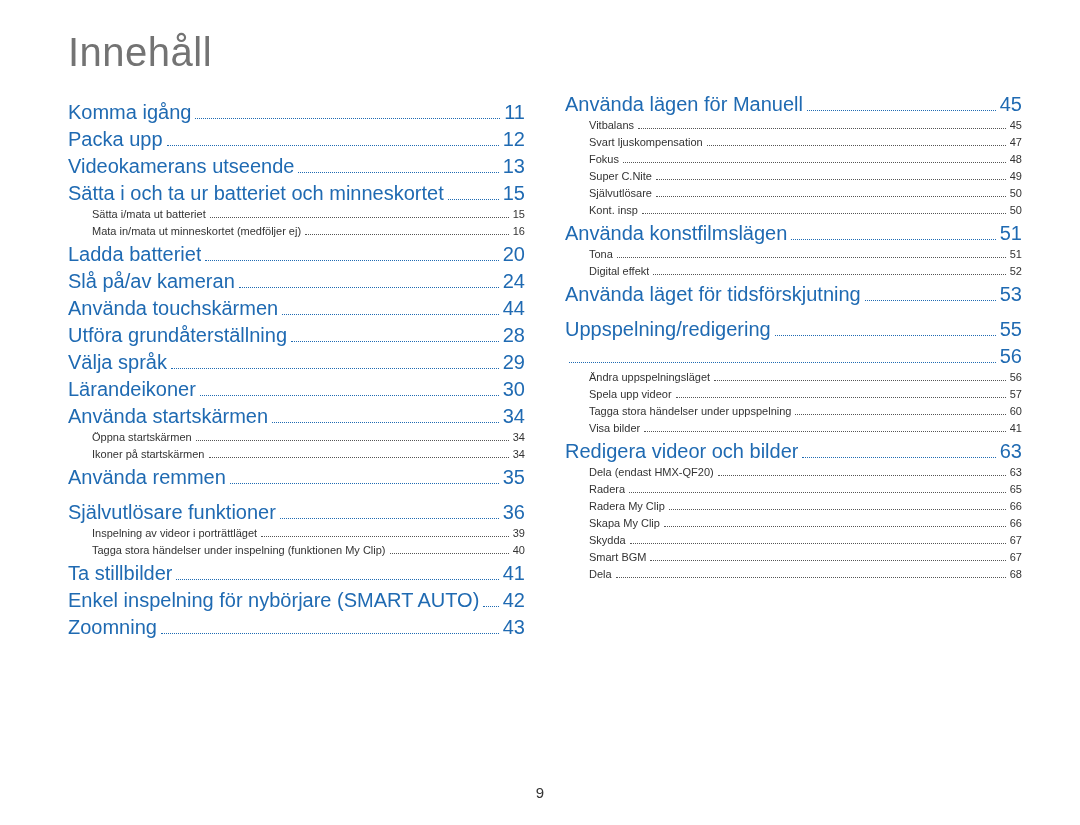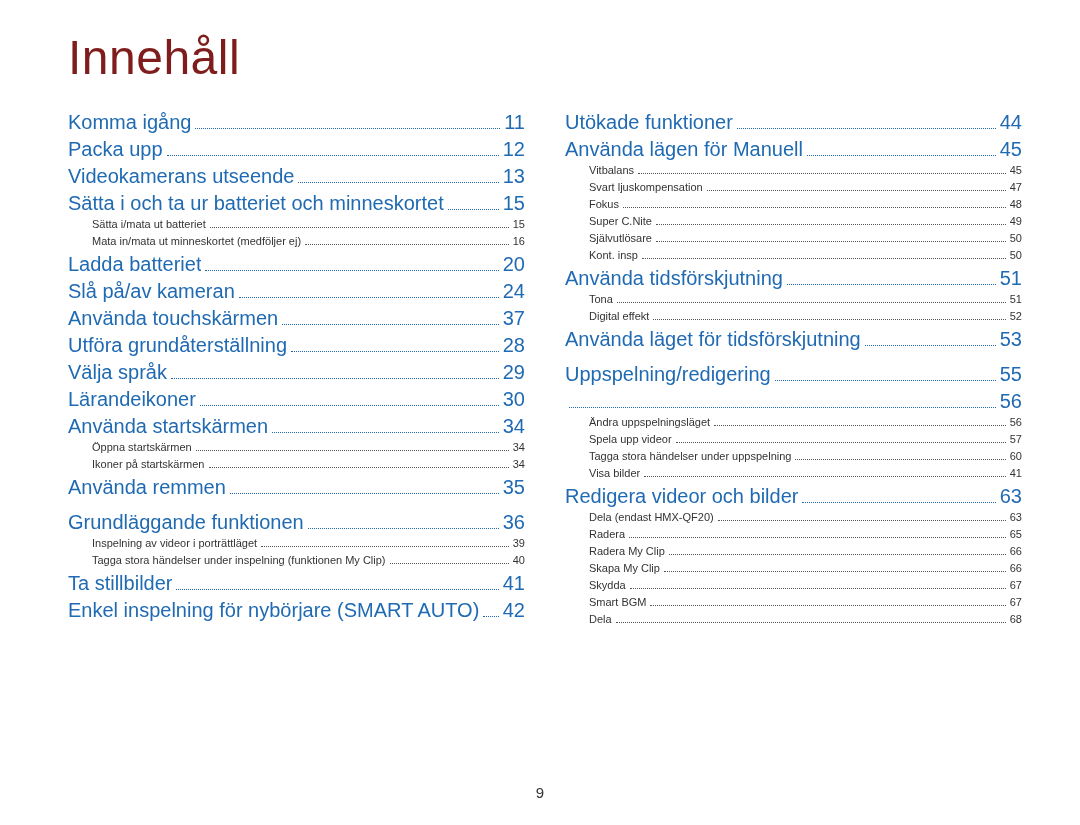--- a/index.html
+++ b/index.html
@@ -19,9 +19,9 @@
     position: relative;
   }
   .page-title {
-    font-size: 48px;
+    font-size: 40px;
     font-weight: 300;
-    color: #7f1d1d;
+    color: #737373;
     margin: 0 0 14px 0;
     letter-spacing: 0.5px;
   }

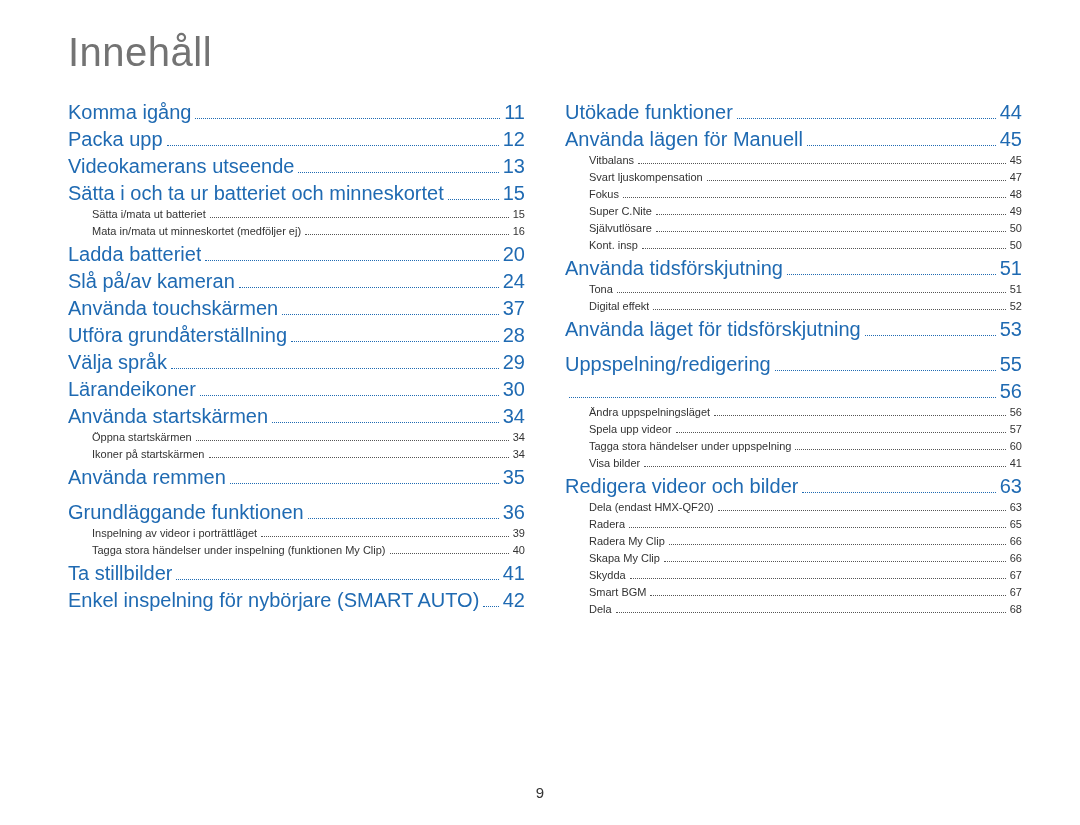--- a/index.html
+++ b/index.html
@@ -187,11 +187,6 @@
         </div>
       </div>
     <div class="col" id="col-1">
-        <div class="toc-line lvl0">
-          <span class="toc-label">Utökade funktioner</span>
-          <span class="toc-dots"></span>
-          <span class="toc-page">44</span>
-        </div>
         <div class="toc-line lvl1">
           <span class="toc-label">Använda lägen för Manuell</span>
           <span class="toc-dots"></span>

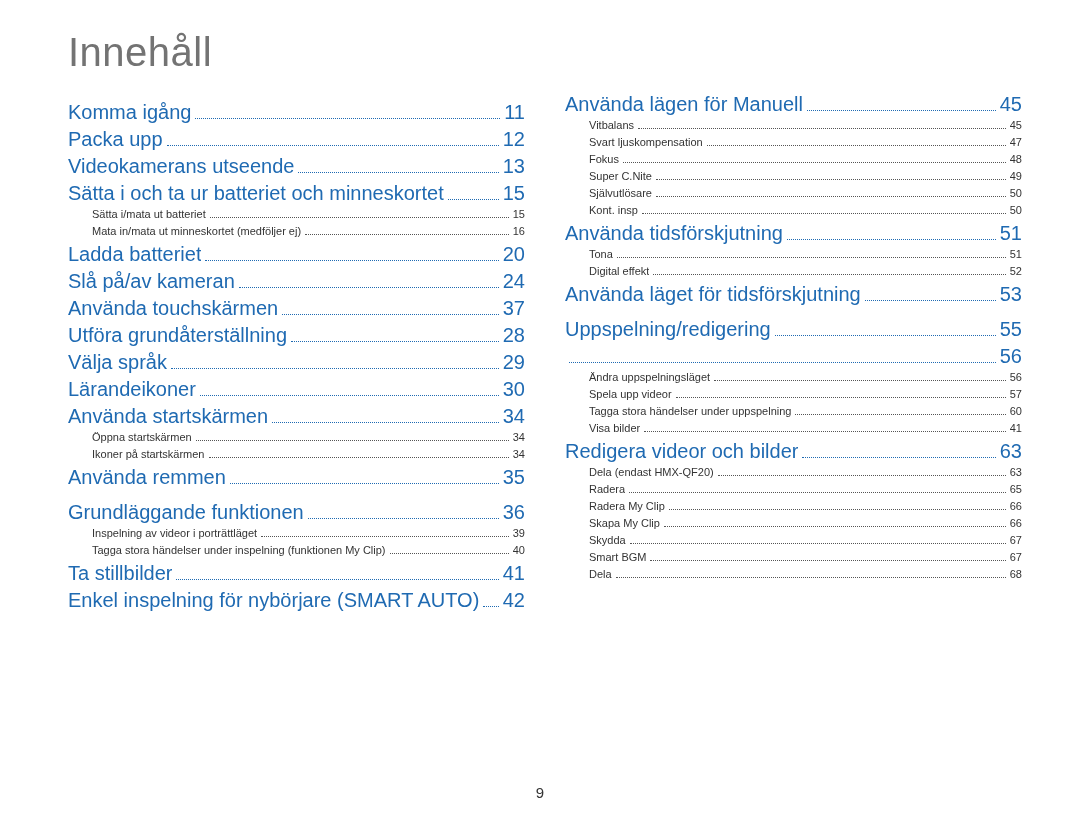--- a/index.html
+++ b/index.html
@@ -223,7 +223,7 @@
           <span class="toc-page">50</span>
         </div>
         <div class="toc-line lvl1">
-          <span class="toc-label">Använda tidsförskjutning</span>
+          <span class="toc-label">Använda konstfilmslägen</span>
           <span class="toc-dots"></span>
           <span class="toc-page">51</span>
         </div>

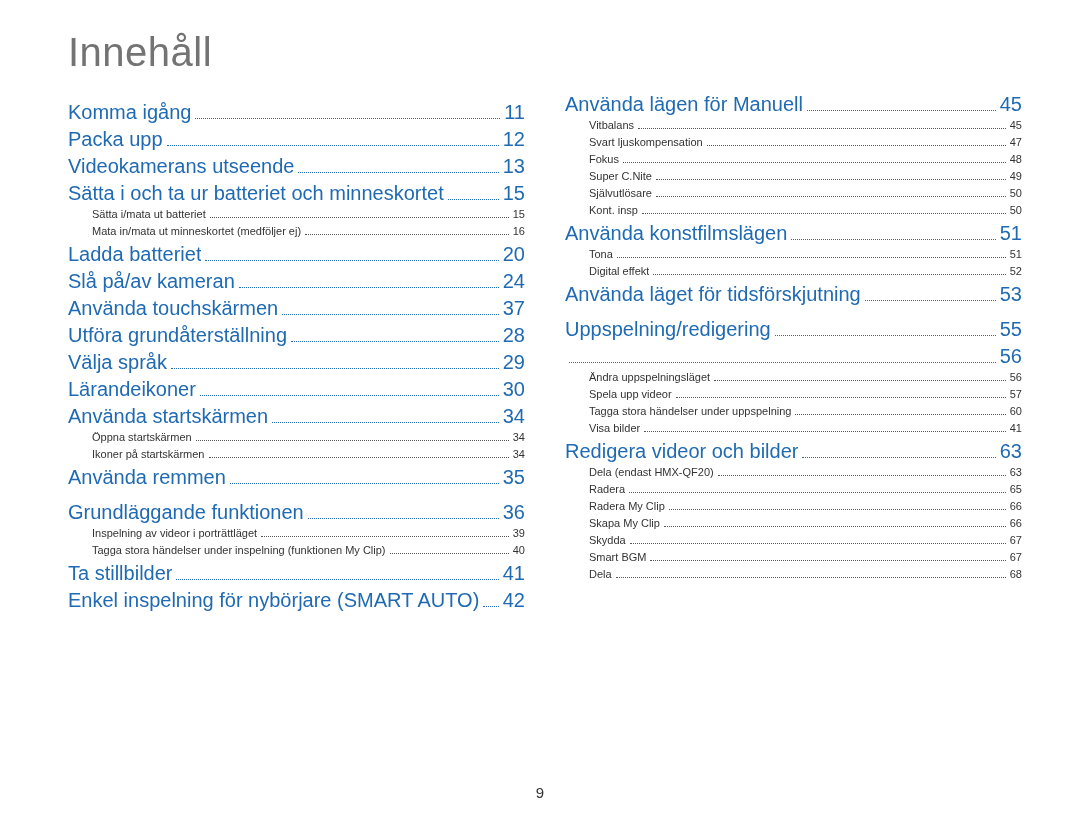--- a/index.html
+++ b/index.html
@@ -123,7 +123,7 @@
         <div class="toc-line lvl1">
           <span class="toc-label">Använda touchskärmen</span>
           <span class="toc-dots"></span>
-          <span class="toc-page">37</span>
+          <span class="toc-page">44</span>
         </div>
         <div class="toc-line lvl1">
           <span class="toc-label">Utföra grundåterställning</span>

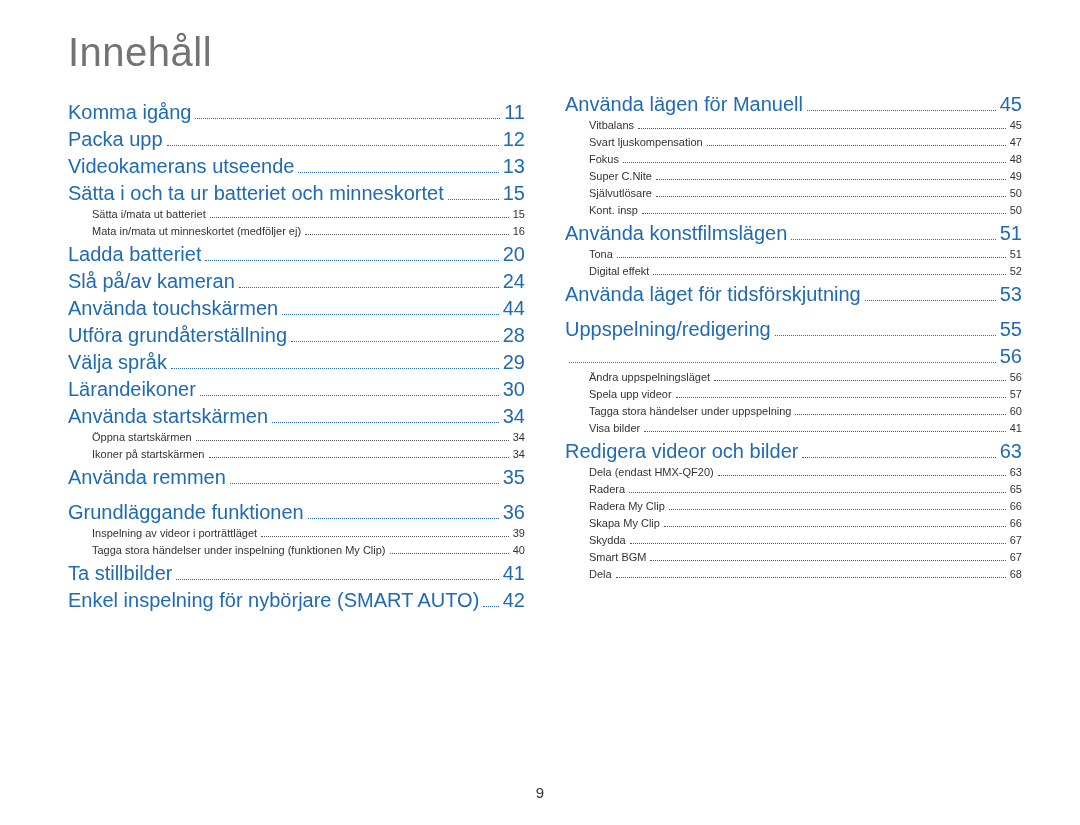--- a/index.html
+++ b/index.html
@@ -161,7 +161,7 @@
           <span class="toc-page">35</span>
         </div>
         <div class="toc-line lvl0">
-          <span class="toc-label">Grundläggande funktionen</span>
+          <span class="toc-label">Självutlösare funktioner</span>
           <span class="toc-dots"></span>
           <span class="toc-page">36</span>
         </div>

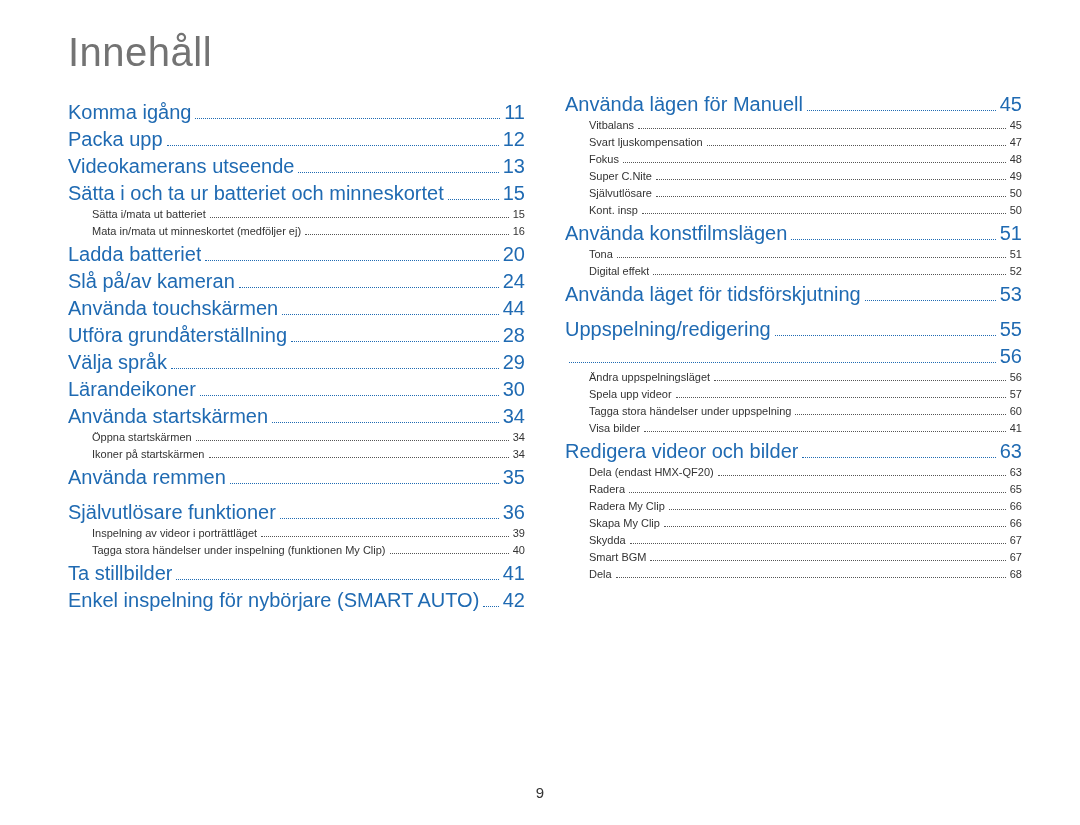--- a/index.html
+++ b/index.html
@@ -185,6 +185,11 @@
           <span class="toc-dots"></span>
           <span class="toc-page">42</span>
         </div>
+        <div class="toc-line lvl1">
+          <span class="toc-label">Zoomning</span>
+          <span class="toc-dots"></span>
+          <span class="toc-page">43</span>
+        </div>
       </div>
     <div class="col" id="col-1">
         <div class="toc-line lvl1">

